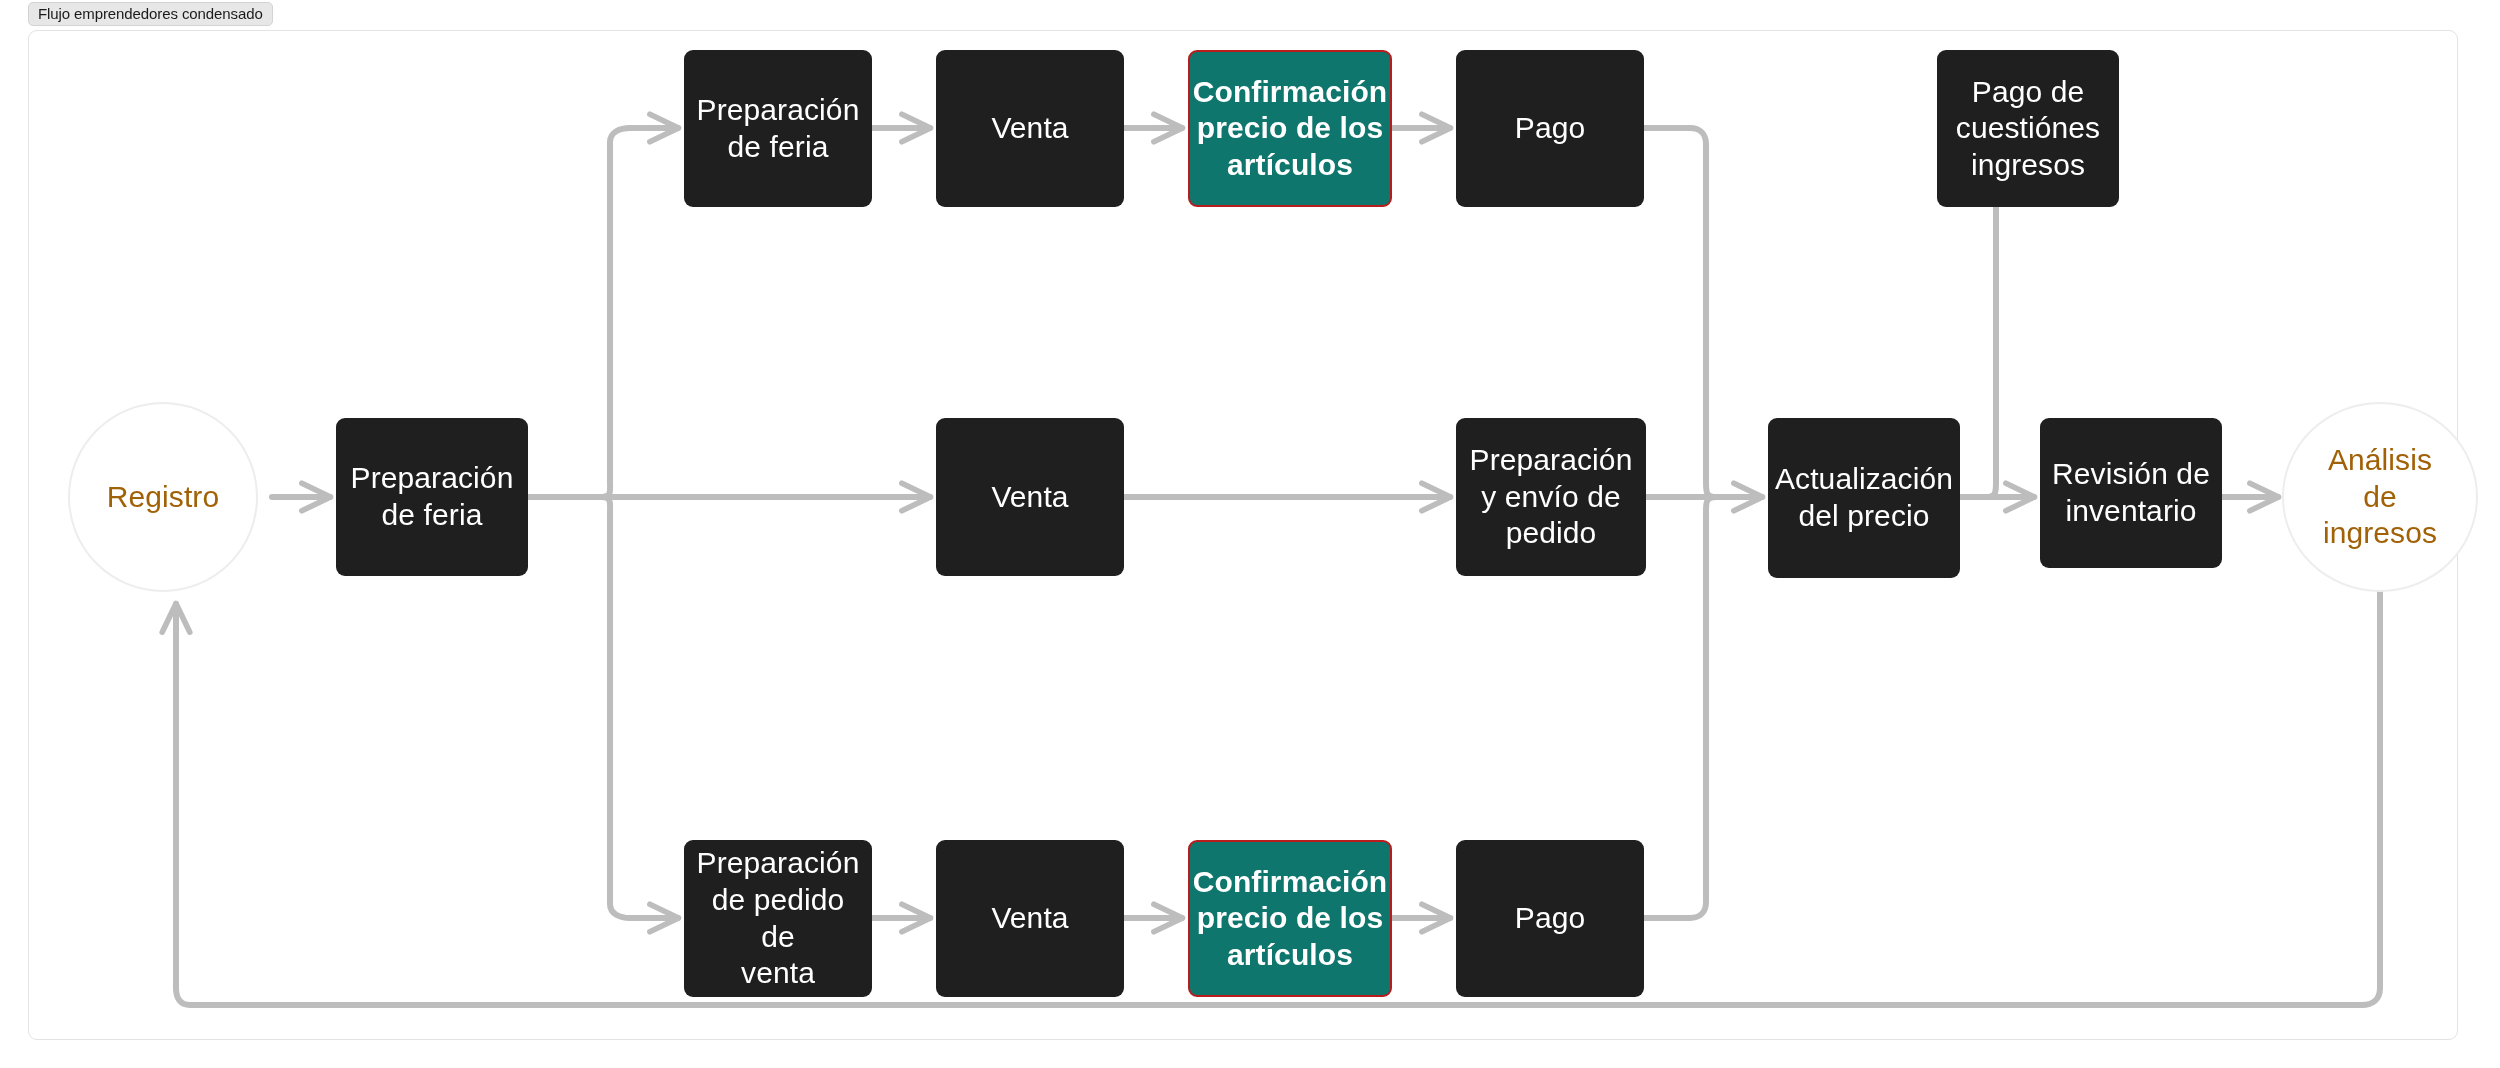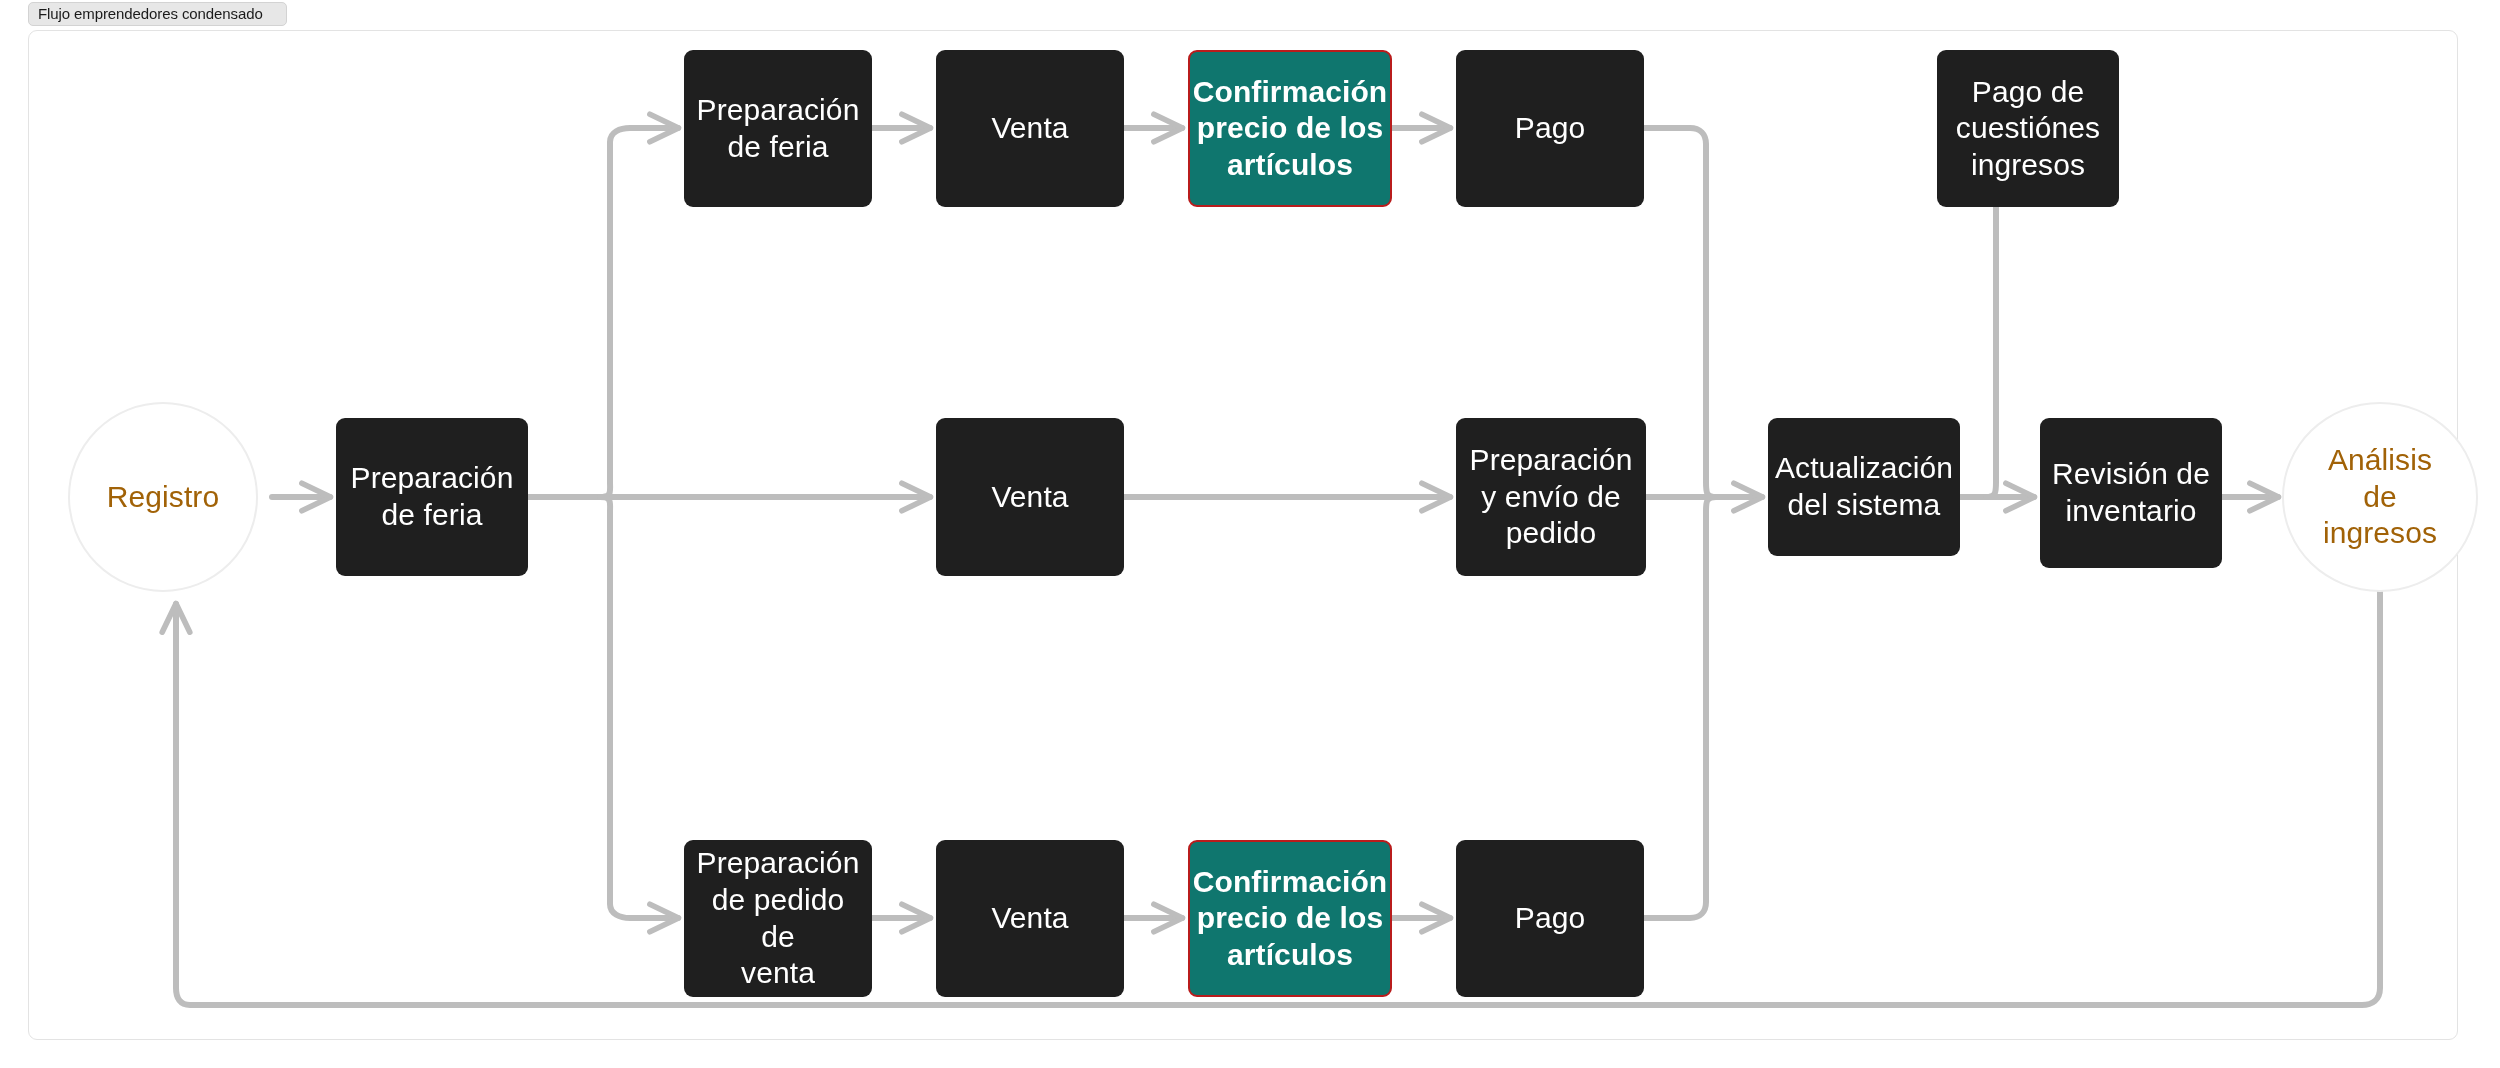--- a/index.html
+++ b/index.html
@@ -19,7 +19,7 @@
     background:#e7e7e7;
     border:1px solid #d3d3d3;
     border-radius:5px;
-    padding:3px 23px 4px 9px;
+    padding:3px 9px 4px 9px;
     font-size:15px;
     line-height:1;
     color:#1b1b1b;

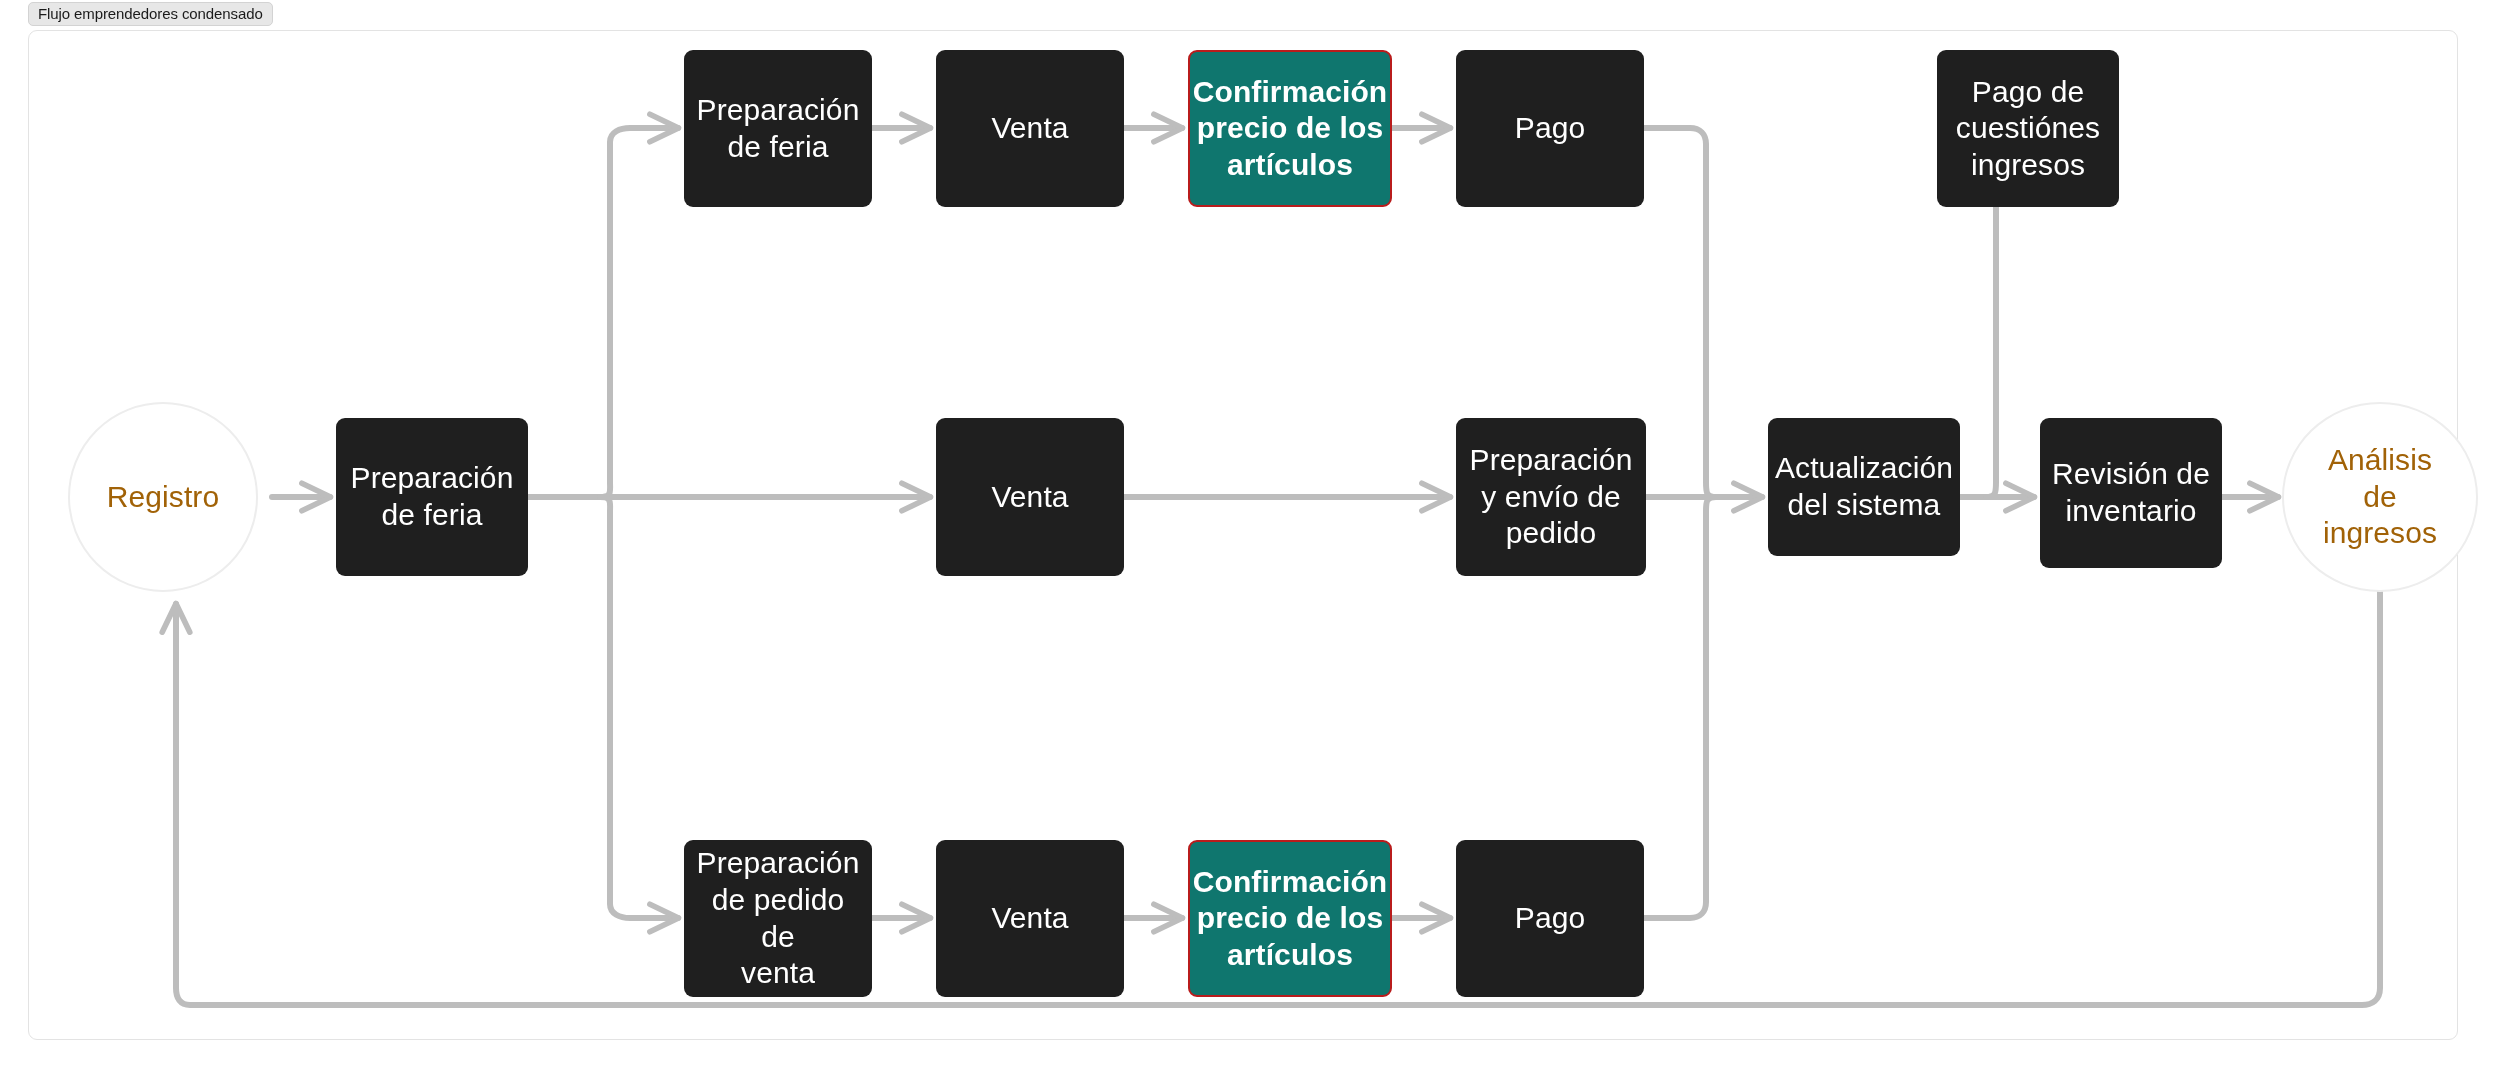--- a/index.html
+++ b/index.html
@@ -193,7 +193,7 @@
     <span class="lbl">Pago</span>
   </div>
 
-  <div class="node box" style="left:1768px;top:418px;width:192px;height:138px;">
+  <div class="node box" style="left:1768px;top:418px;width:192px;height:160px;">
     <div>
       <span class="lbl">Actualización</span>
       <span class="lbl">del sistema</span>

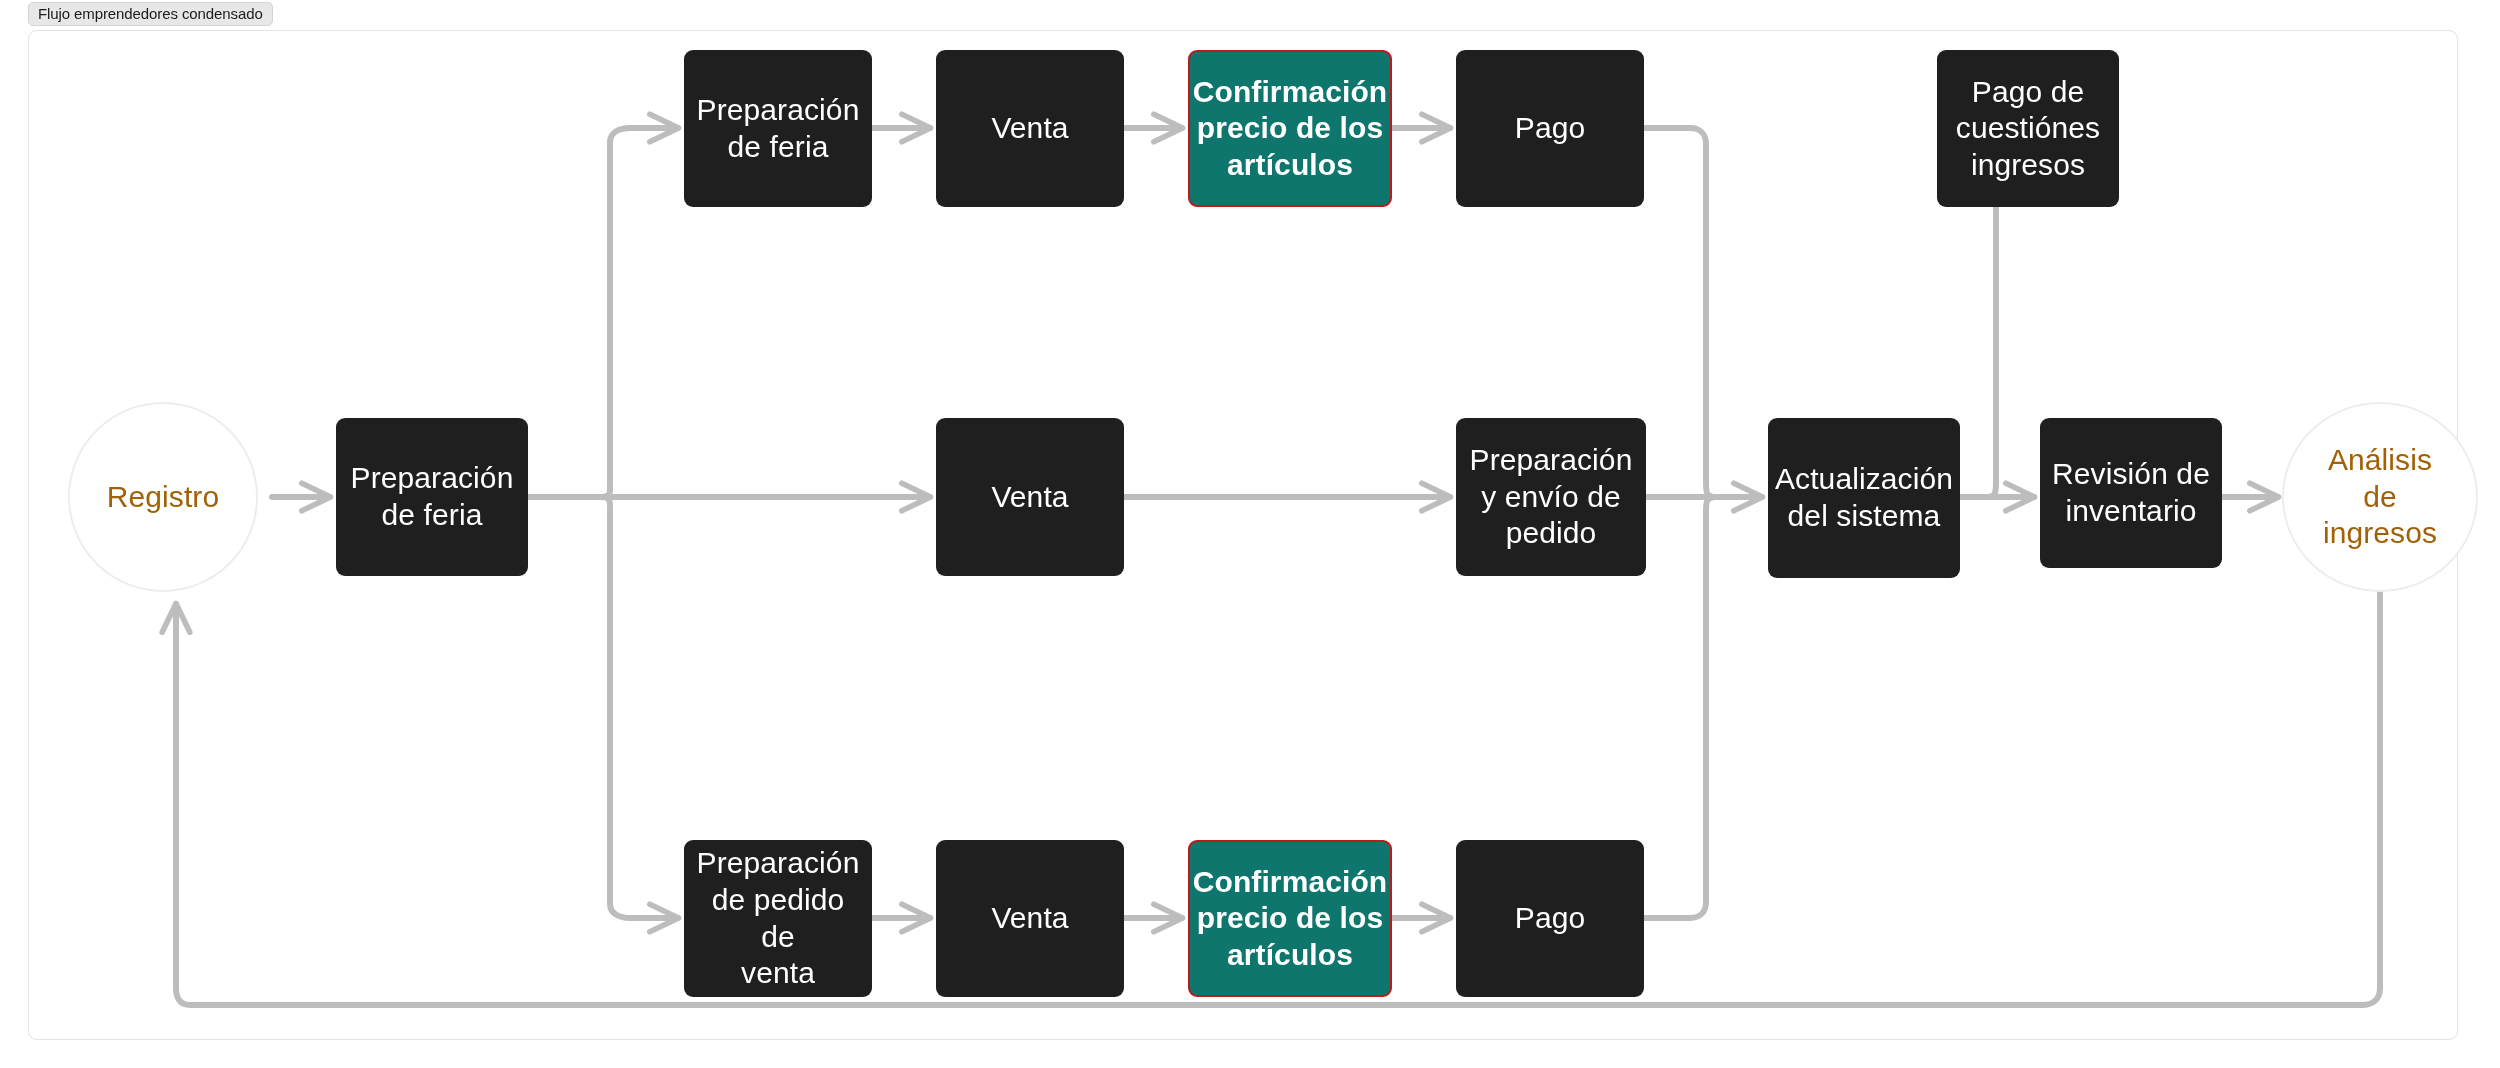--- a/index.html
+++ b/index.html
@@ -196,7 +196,7 @@
   <div class="node box" style="left:1768px;top:418px;width:192px;height:160px;">
     <div>
       <span class="lbl">Actualización</span>
-      <span class="lbl">del sistema</span>
+      <span class="lbl">del precio</span>
     </div>
   </div>
 

